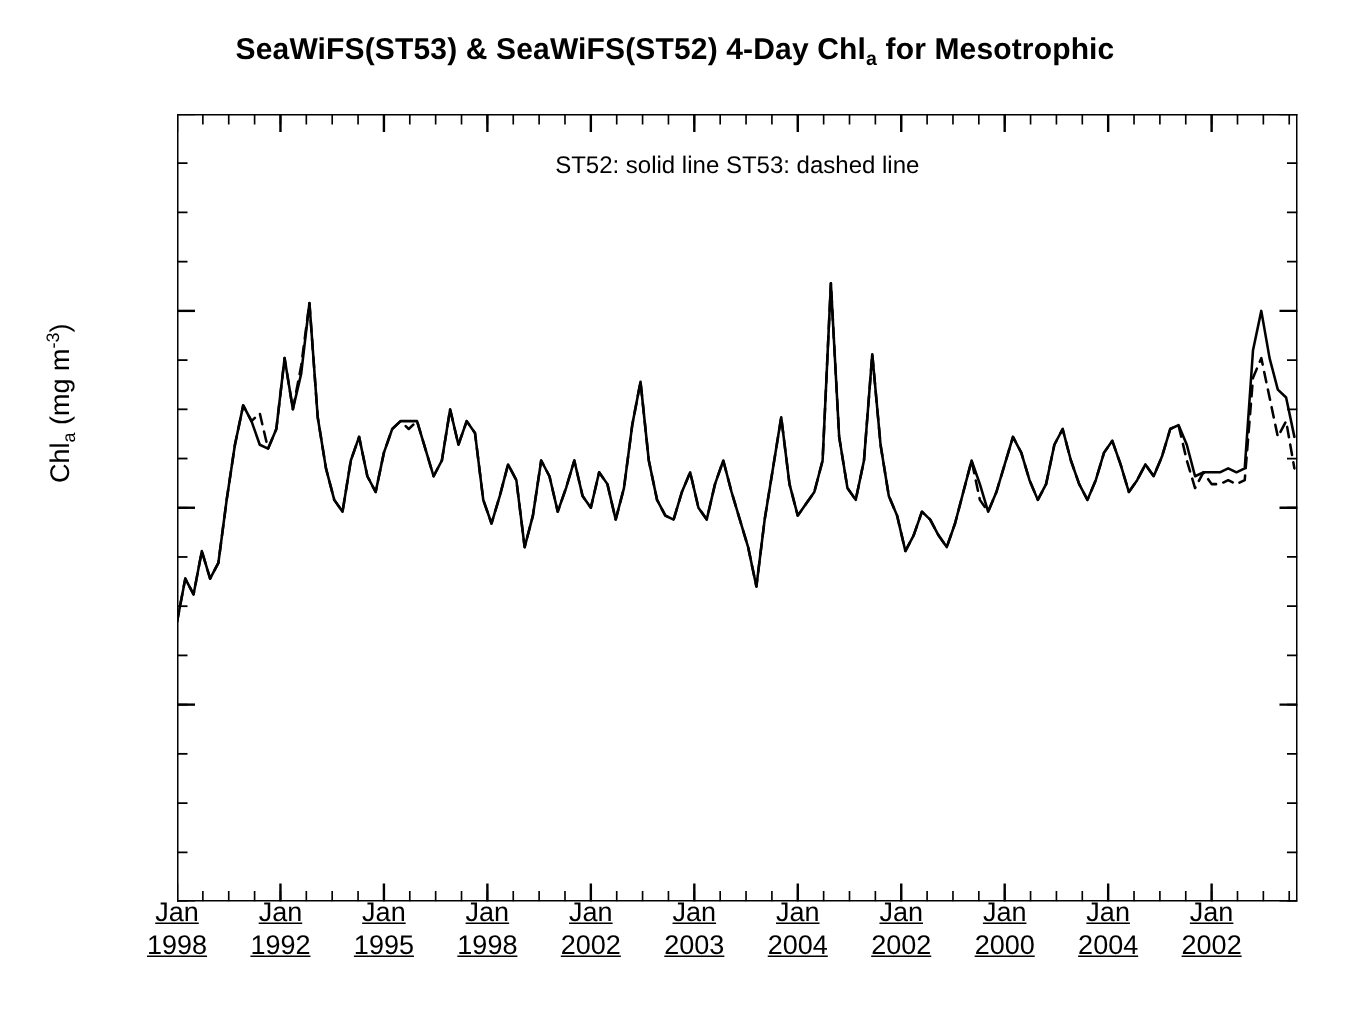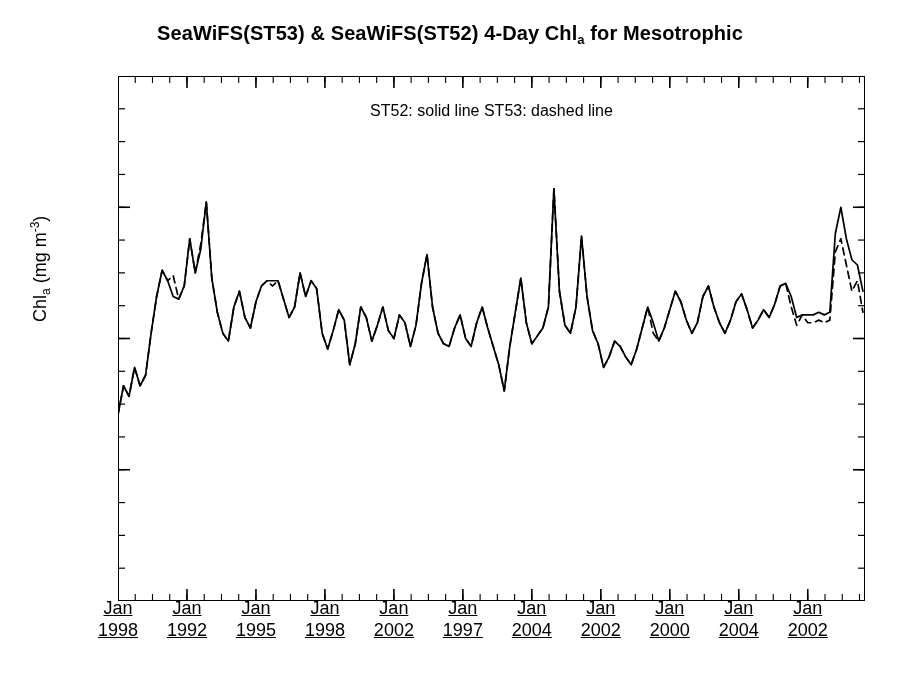--- a/index.html
+++ b/index.html
@@ -145,7 +145,7 @@
       </div>
       <div class="xtick-label" style="left: 462.875px; top: 597px;">
         <div>Jan</div>
-        <div>1997</div>
+        <div>2003</div>
       </div>
       <div class="xtick-label" style="left: 531.85px; top: 597px;">
         <div>Jan</div>

